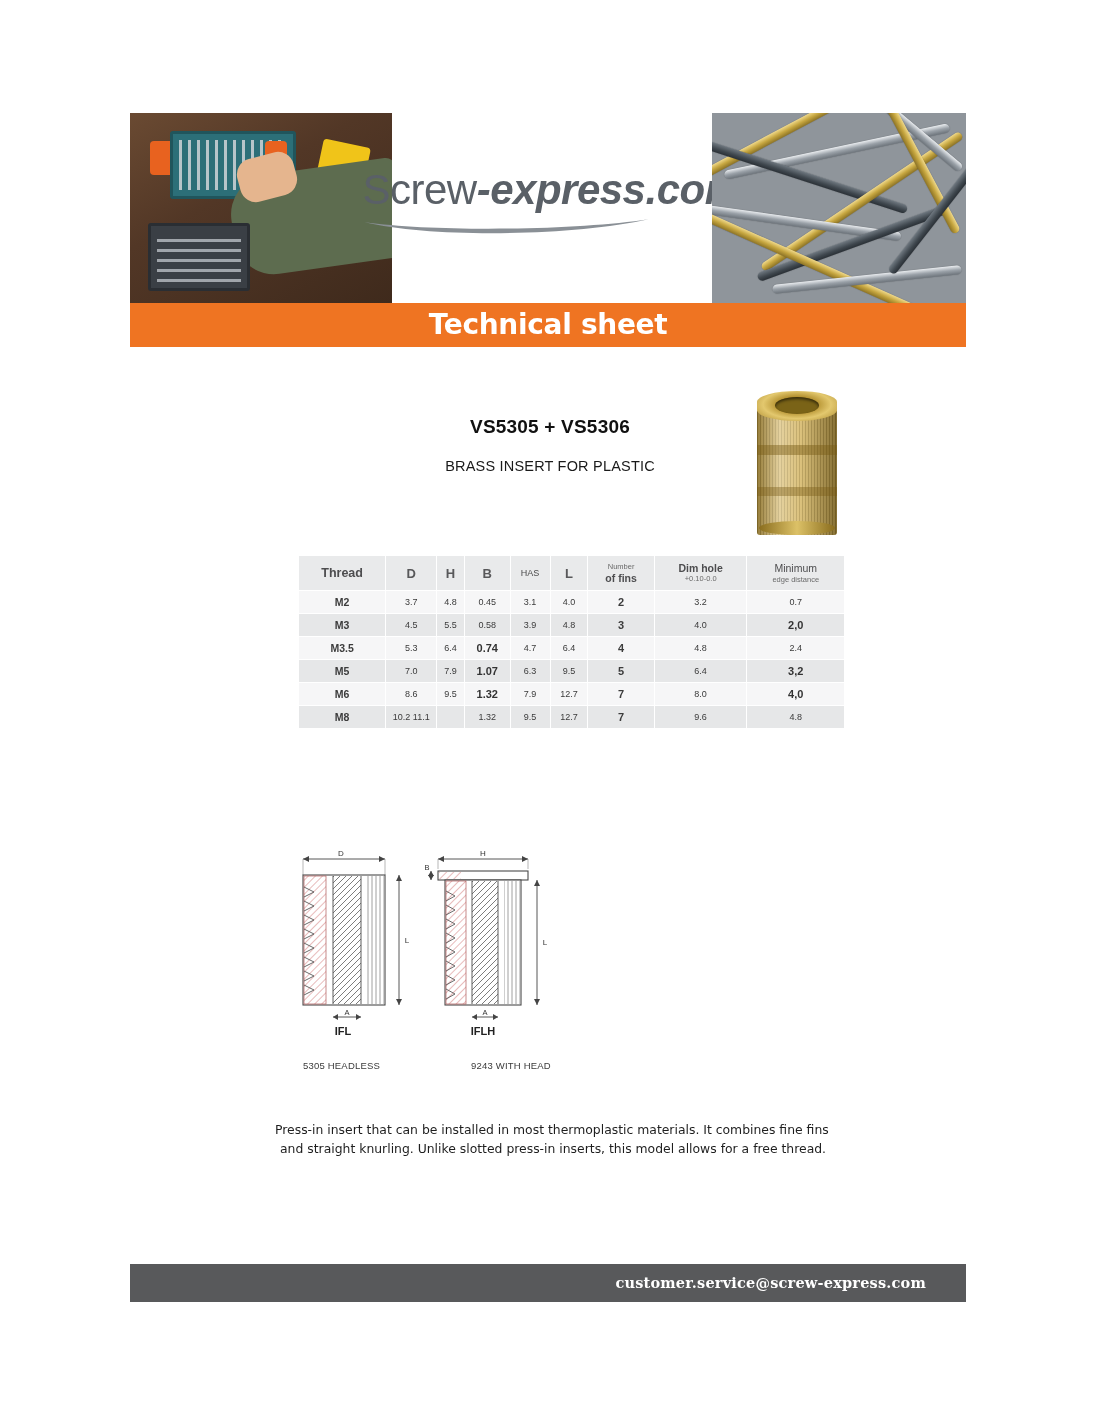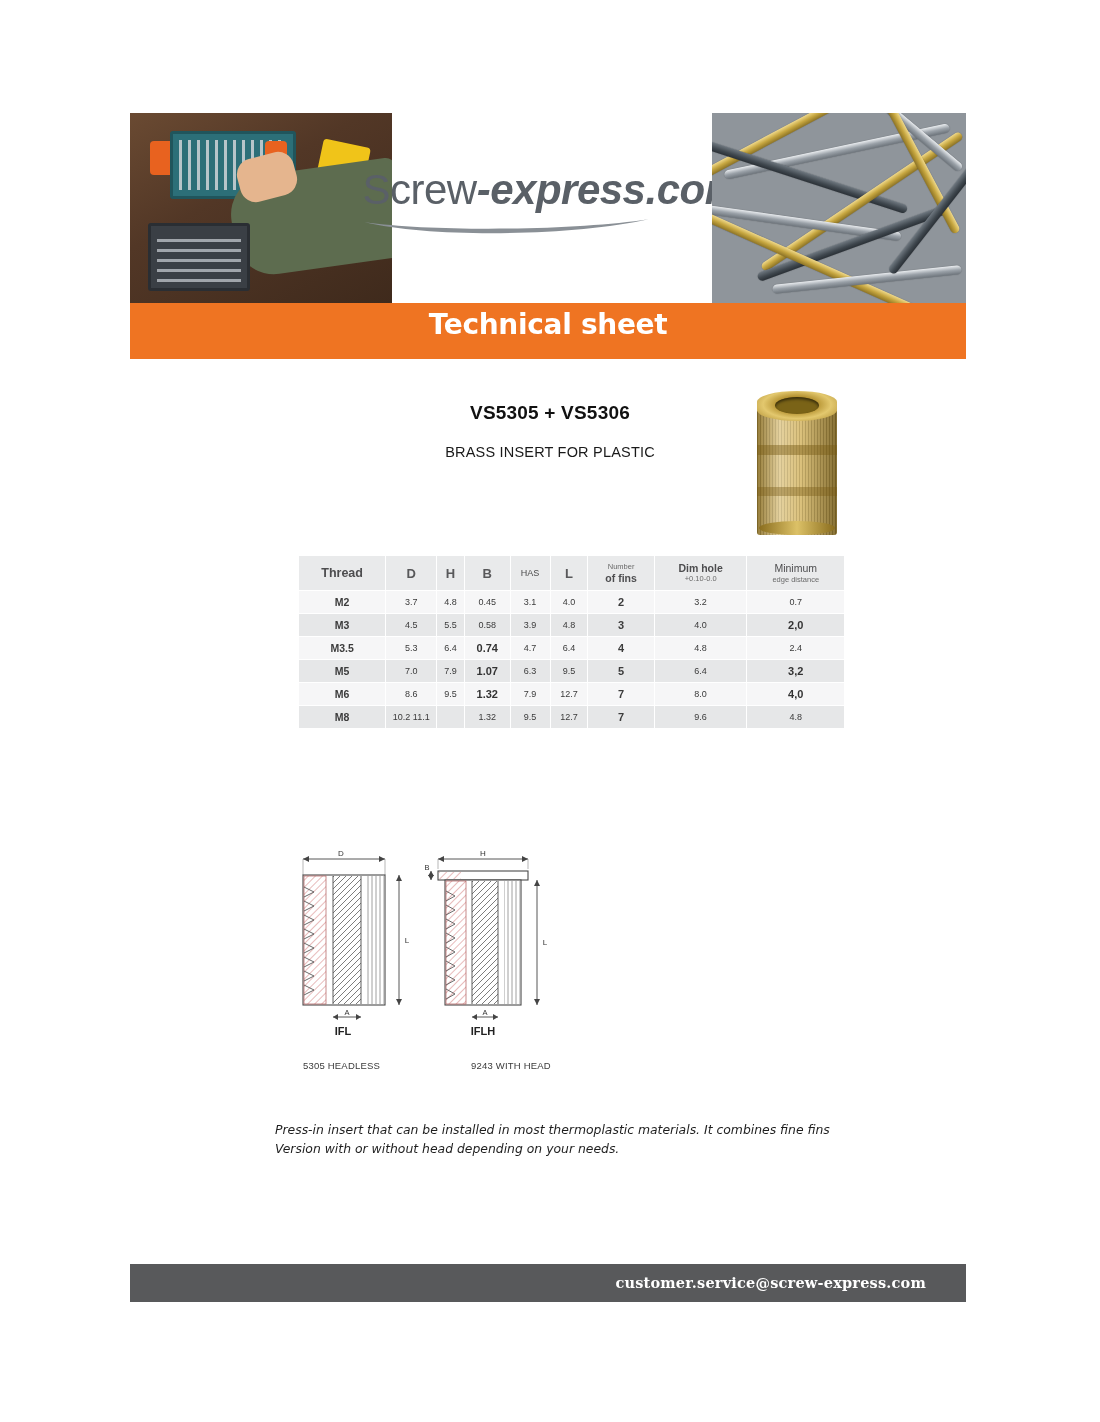--- a/index.html
+++ b/index.html
@@ -171,7 +171,7 @@
     left: 130px;
     top: 303px;
     width: 836px;
-    height: 56px;
+    height: 44px;
     background: #ef7422;
   }
   .tech-bar .label {

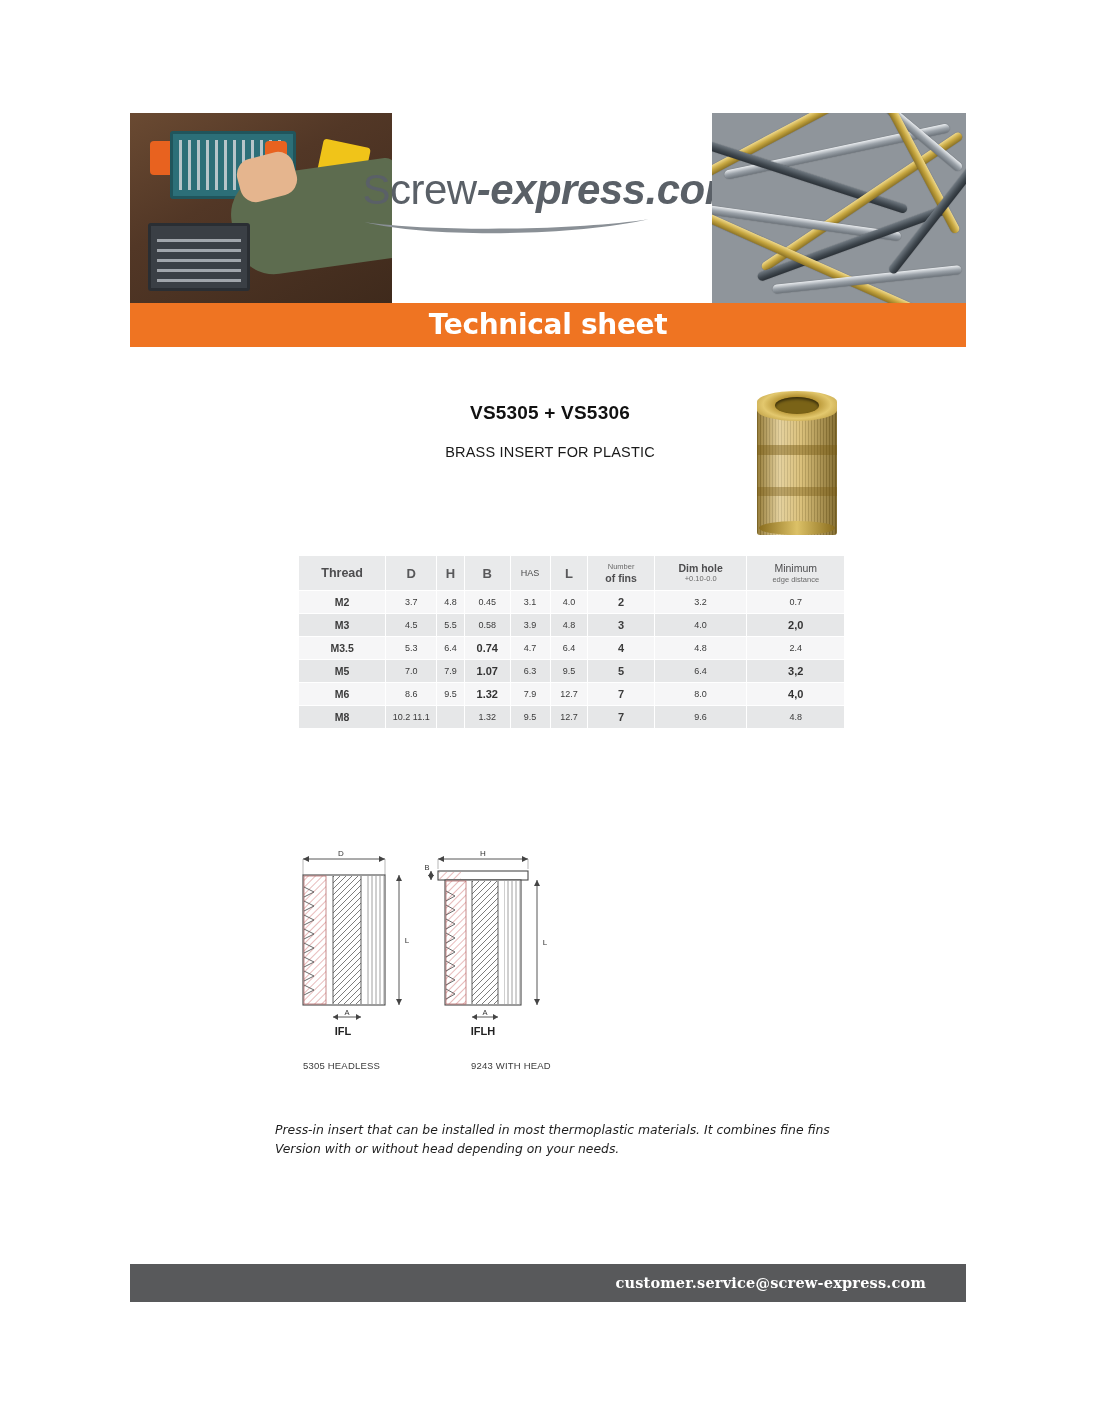--- a/index.html
+++ b/index.html
@@ -188,7 +188,7 @@
   .title-block {
     position: absolute;
     left: 330px;
-    top: 402px;
+    top: 416px;
     width: 440px;
     text-align: center;
   }

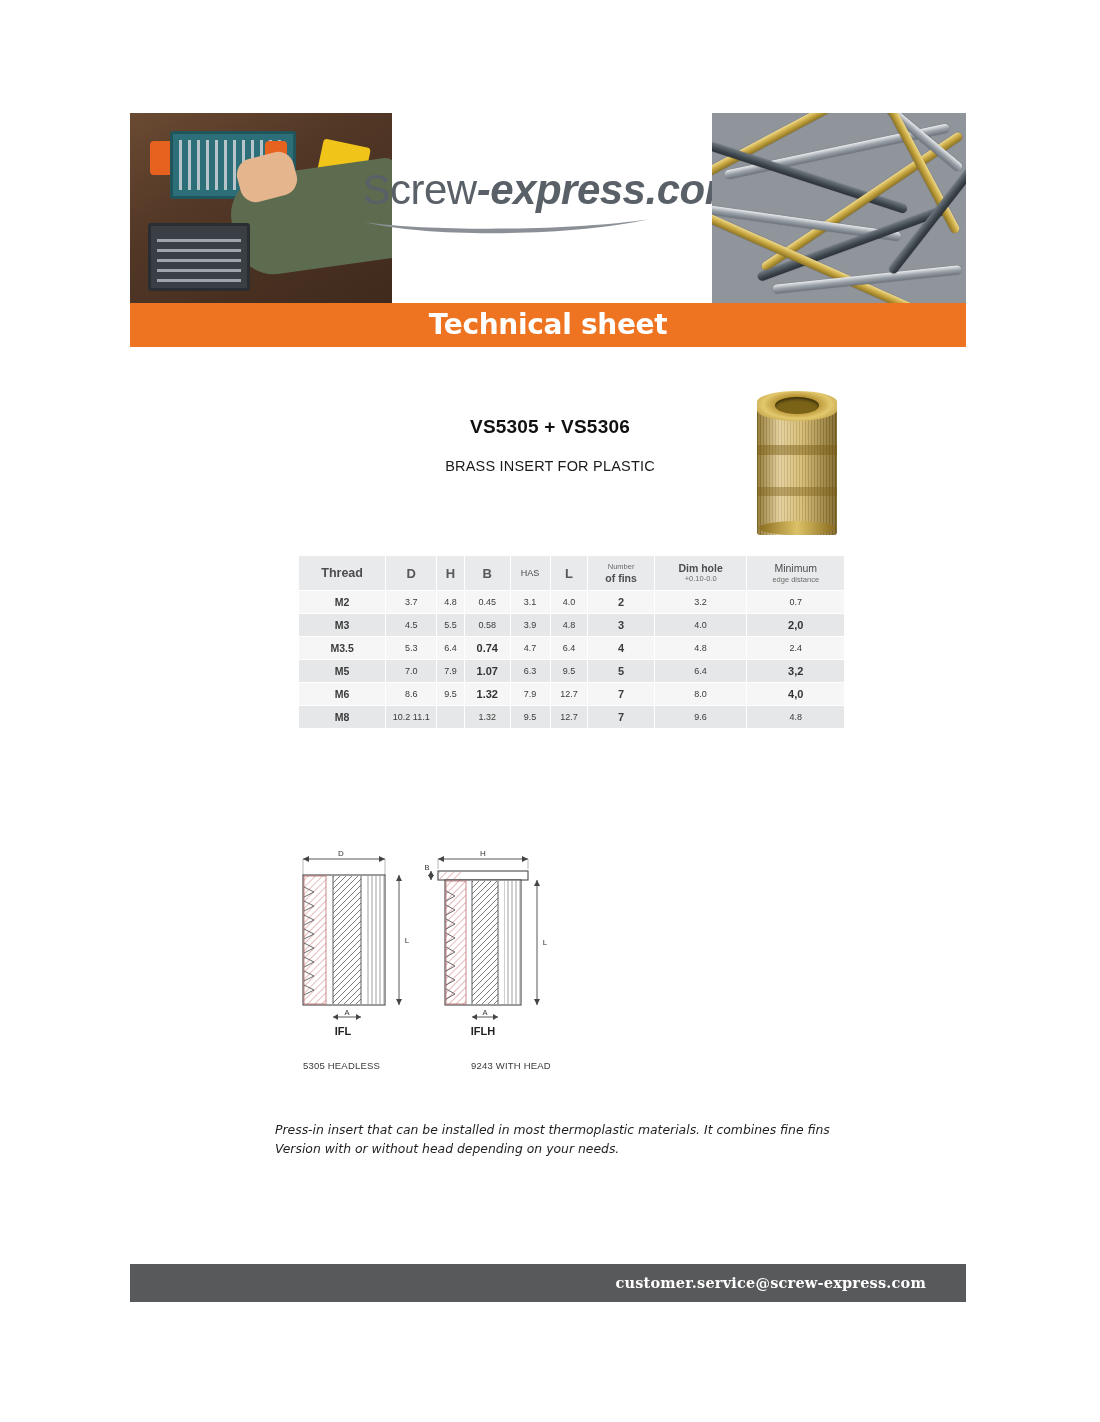--- a/index.html
+++ b/index.html
@@ -363,7 +363,7 @@
     line-height: 1.55;
     color: #1e1e1e;
   }
-  .description div { white-space: nowrap; font-style: italic; }
+  .description div { white-space: nowrap; }
   .description .l2 { padding-left: 5px; }
 
   

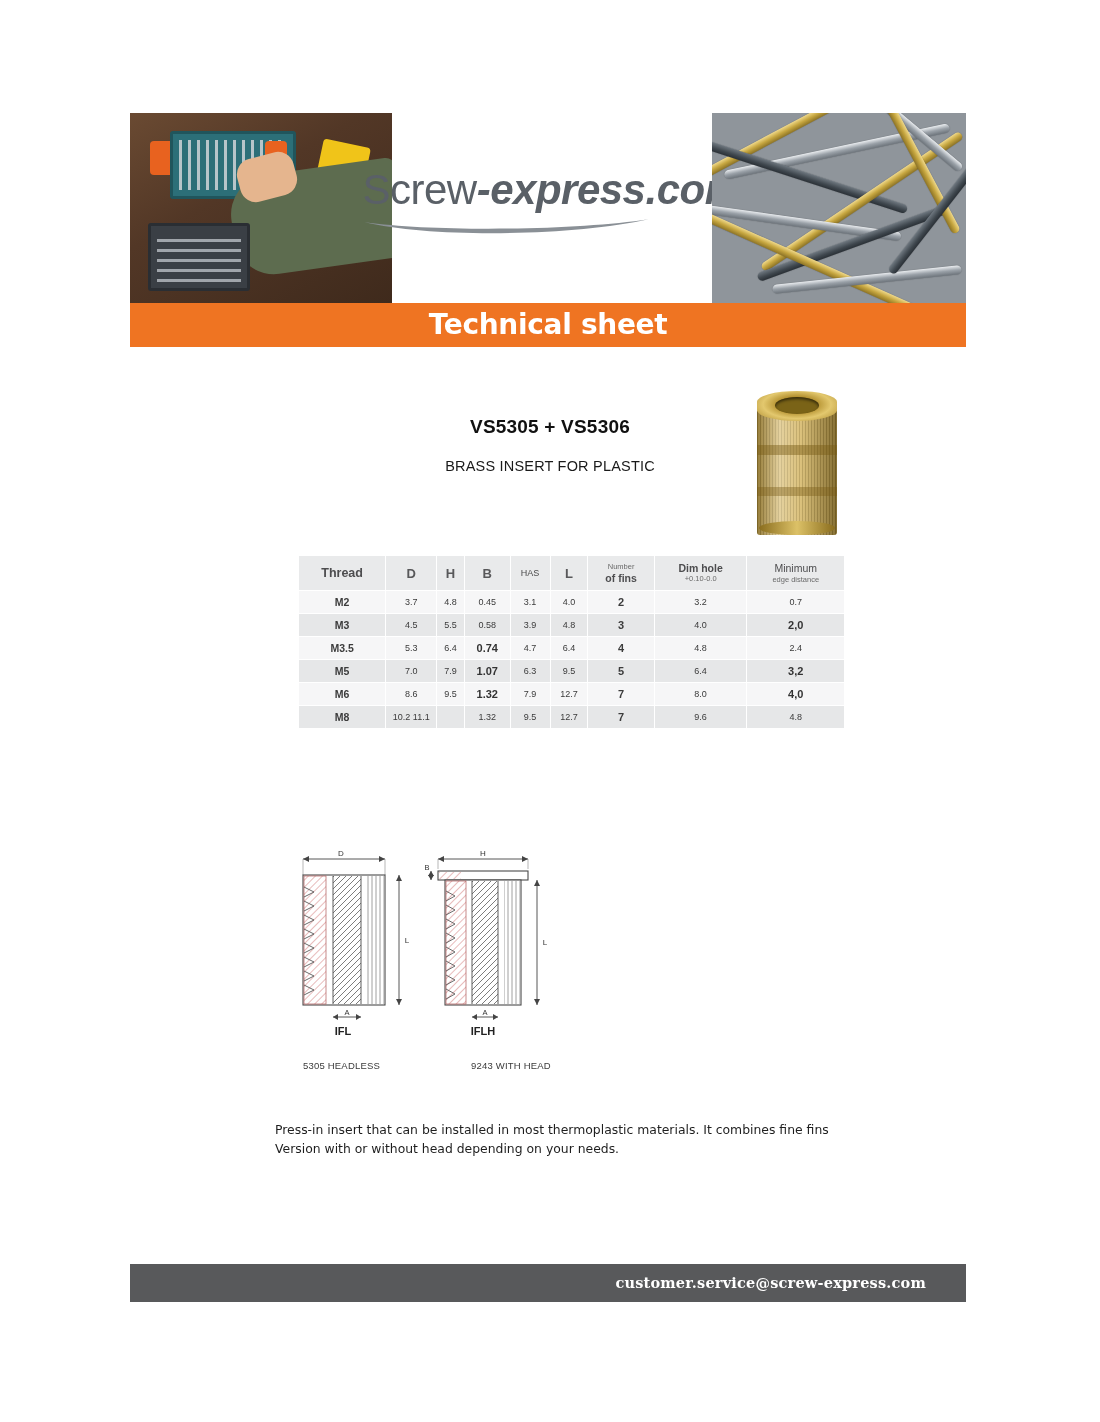--- a/index.html
+++ b/index.html
@@ -655,6 +655,7 @@
 
 <div class="description">
   <div>Press-in insert that can be installed in most thermoplastic materials. It combines fine fins</div>
+  <div class="l2">and straight knurling. Unlike slotted press-in inserts, this model allows for a free thread.</div>
   <div>Version with or without head depending on your needs.</div>
 </div>
 

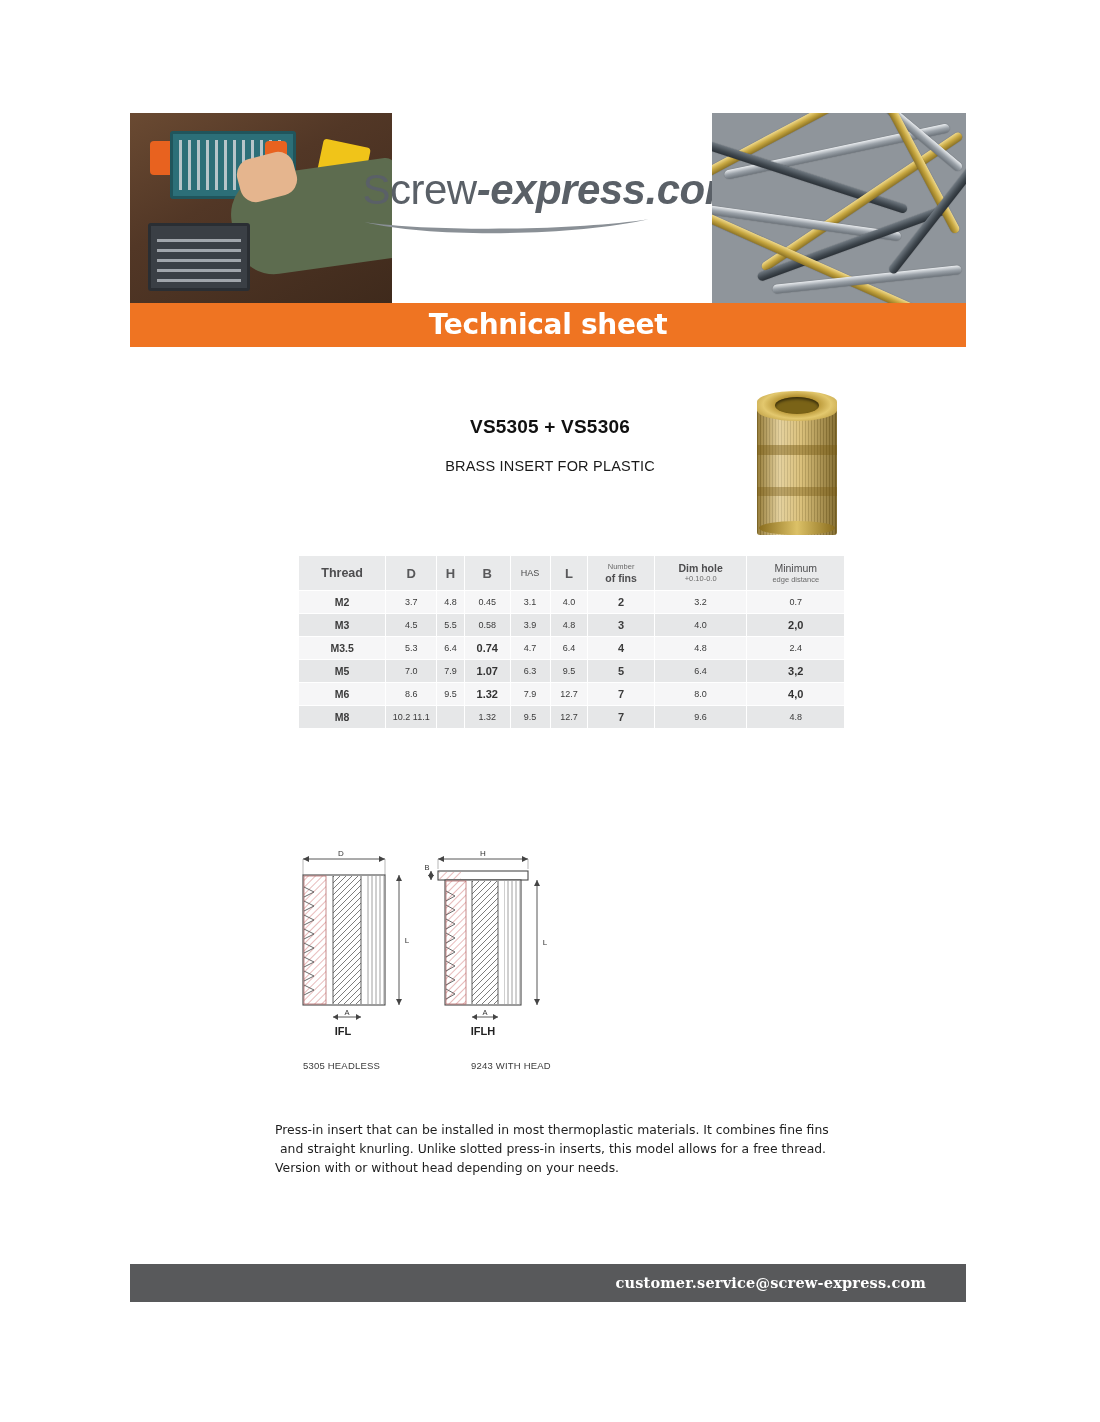--- a/index.html
+++ b/index.html
@@ -656,7 +656,6 @@
 <div class="description">
   <div>Press-in insert that can be installed in most thermoplastic materials. It combines fine fins</div>
   <div class="l2">and straight knurling. Unlike slotted press-in inserts, this model allows for a free thread.</div>
-  <div>Version with or without head depending on your needs.</div>
 </div>
 
 <div class="footer">

